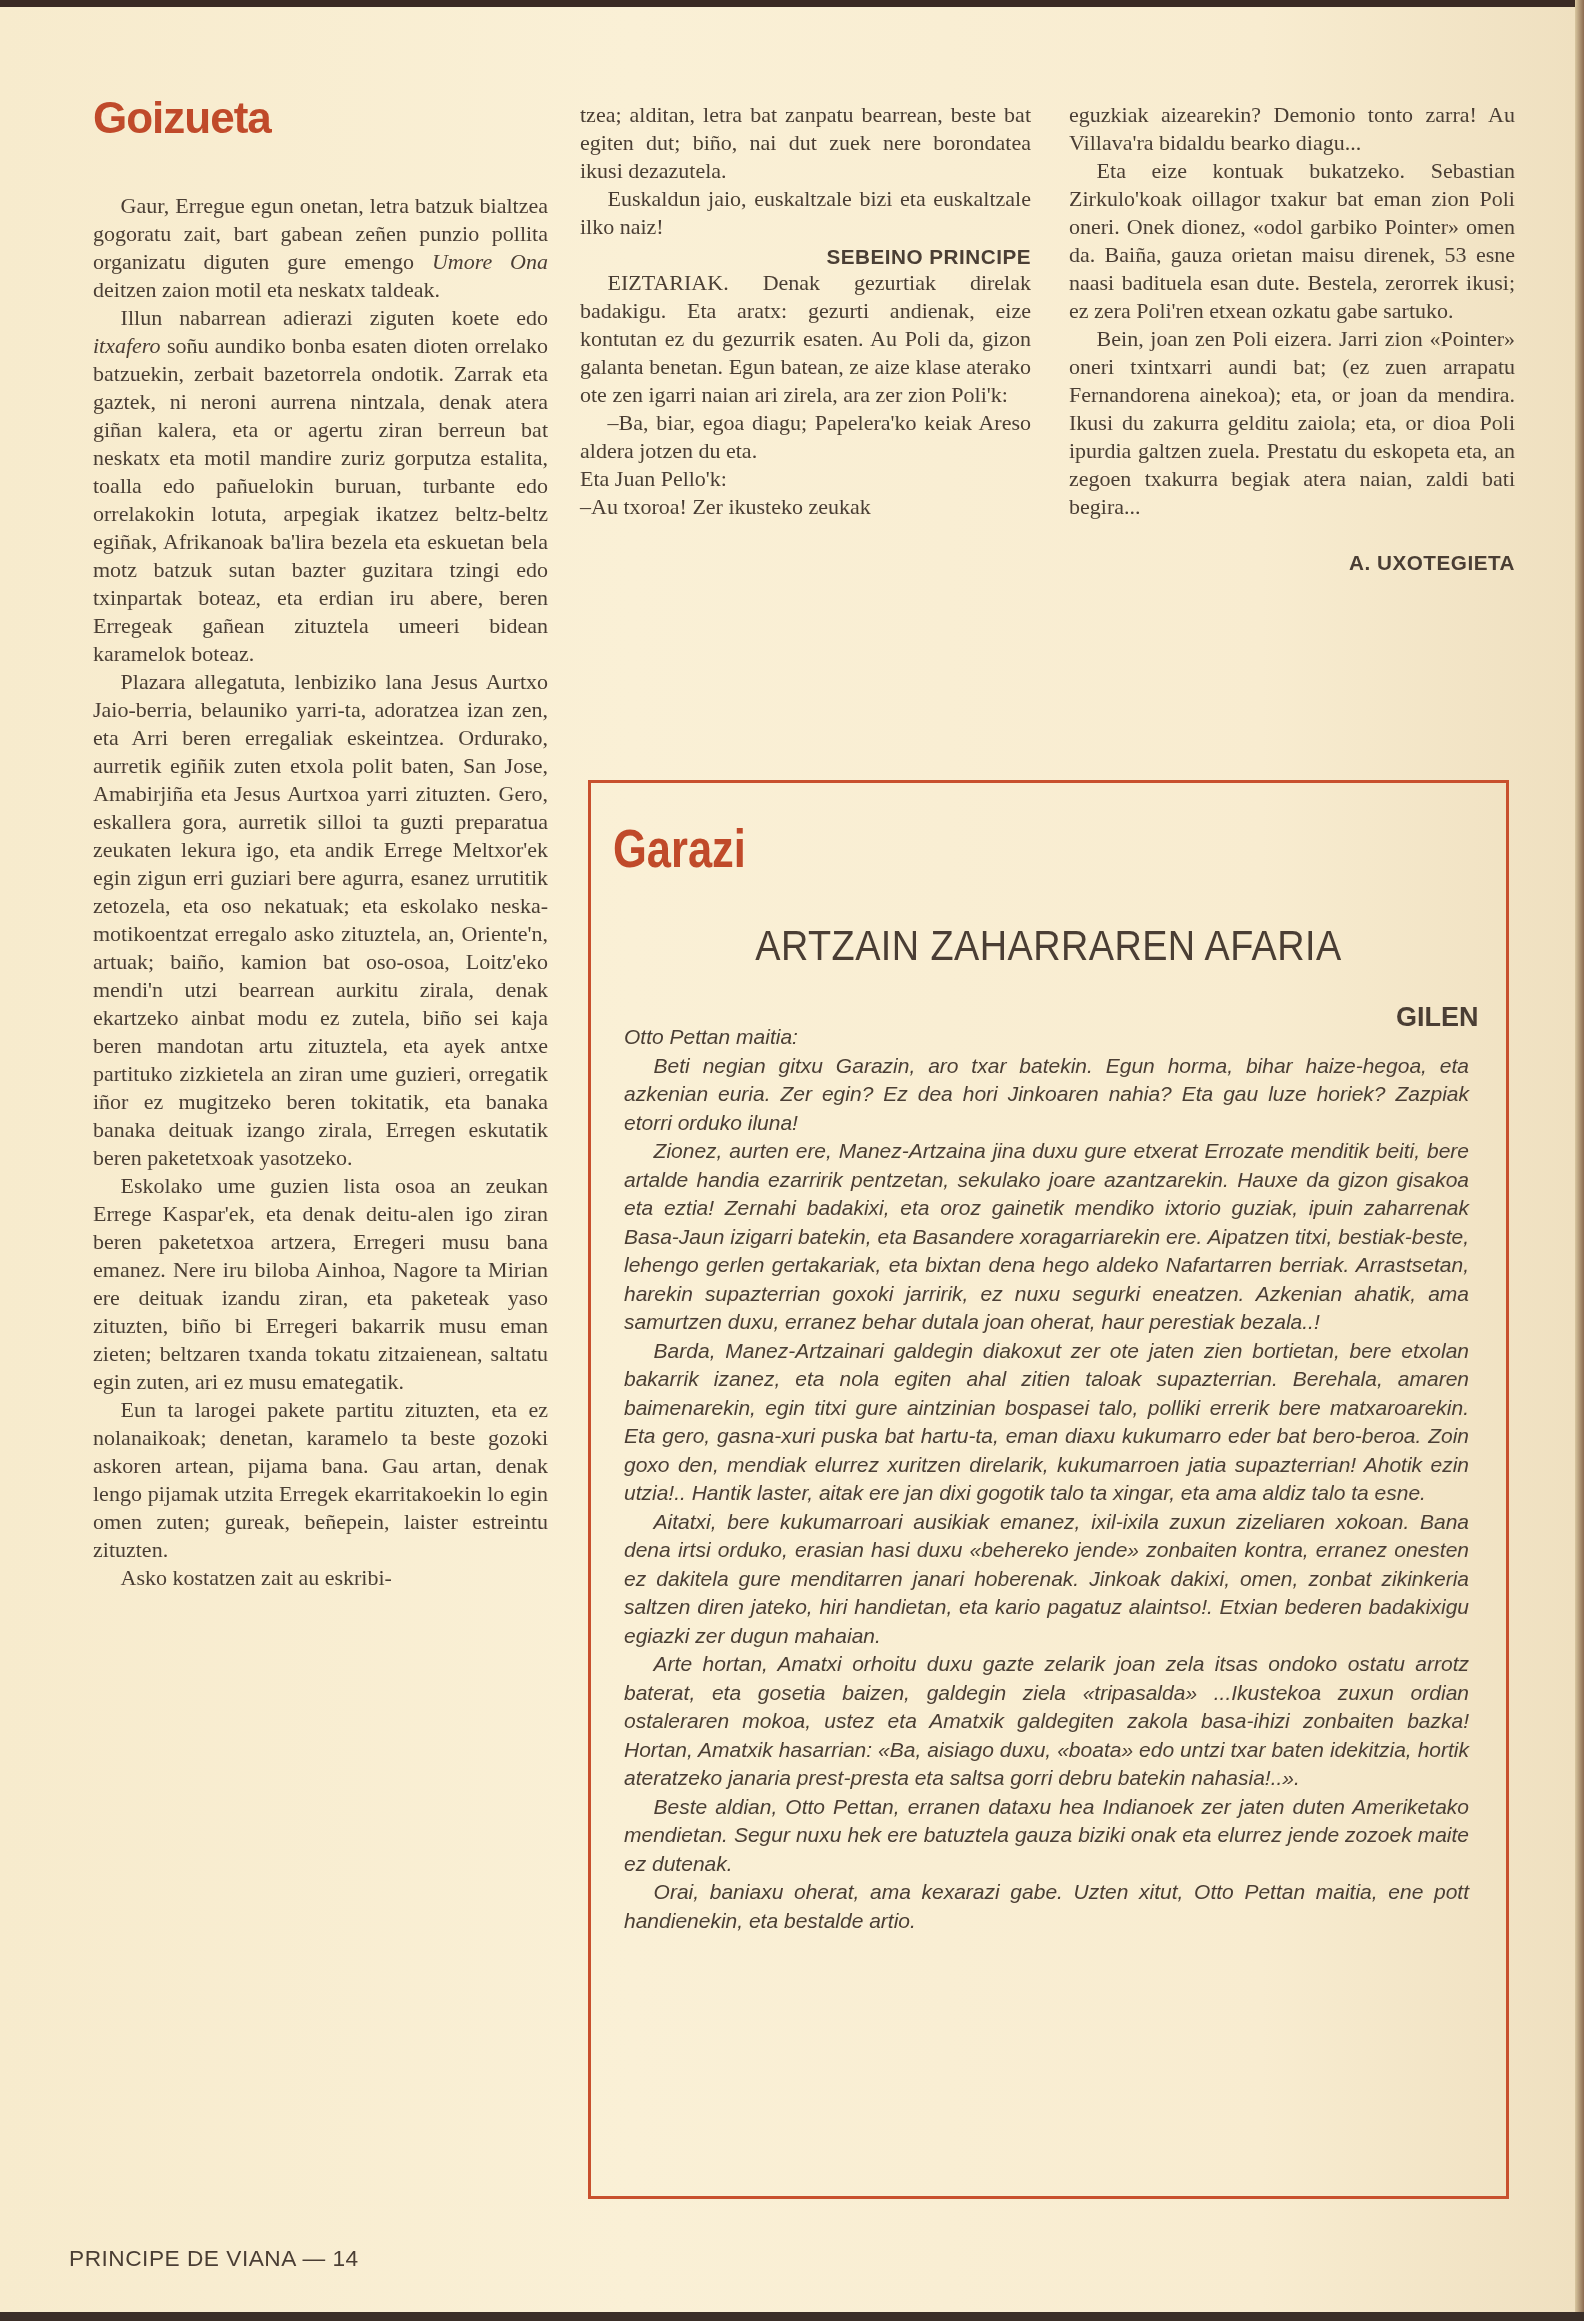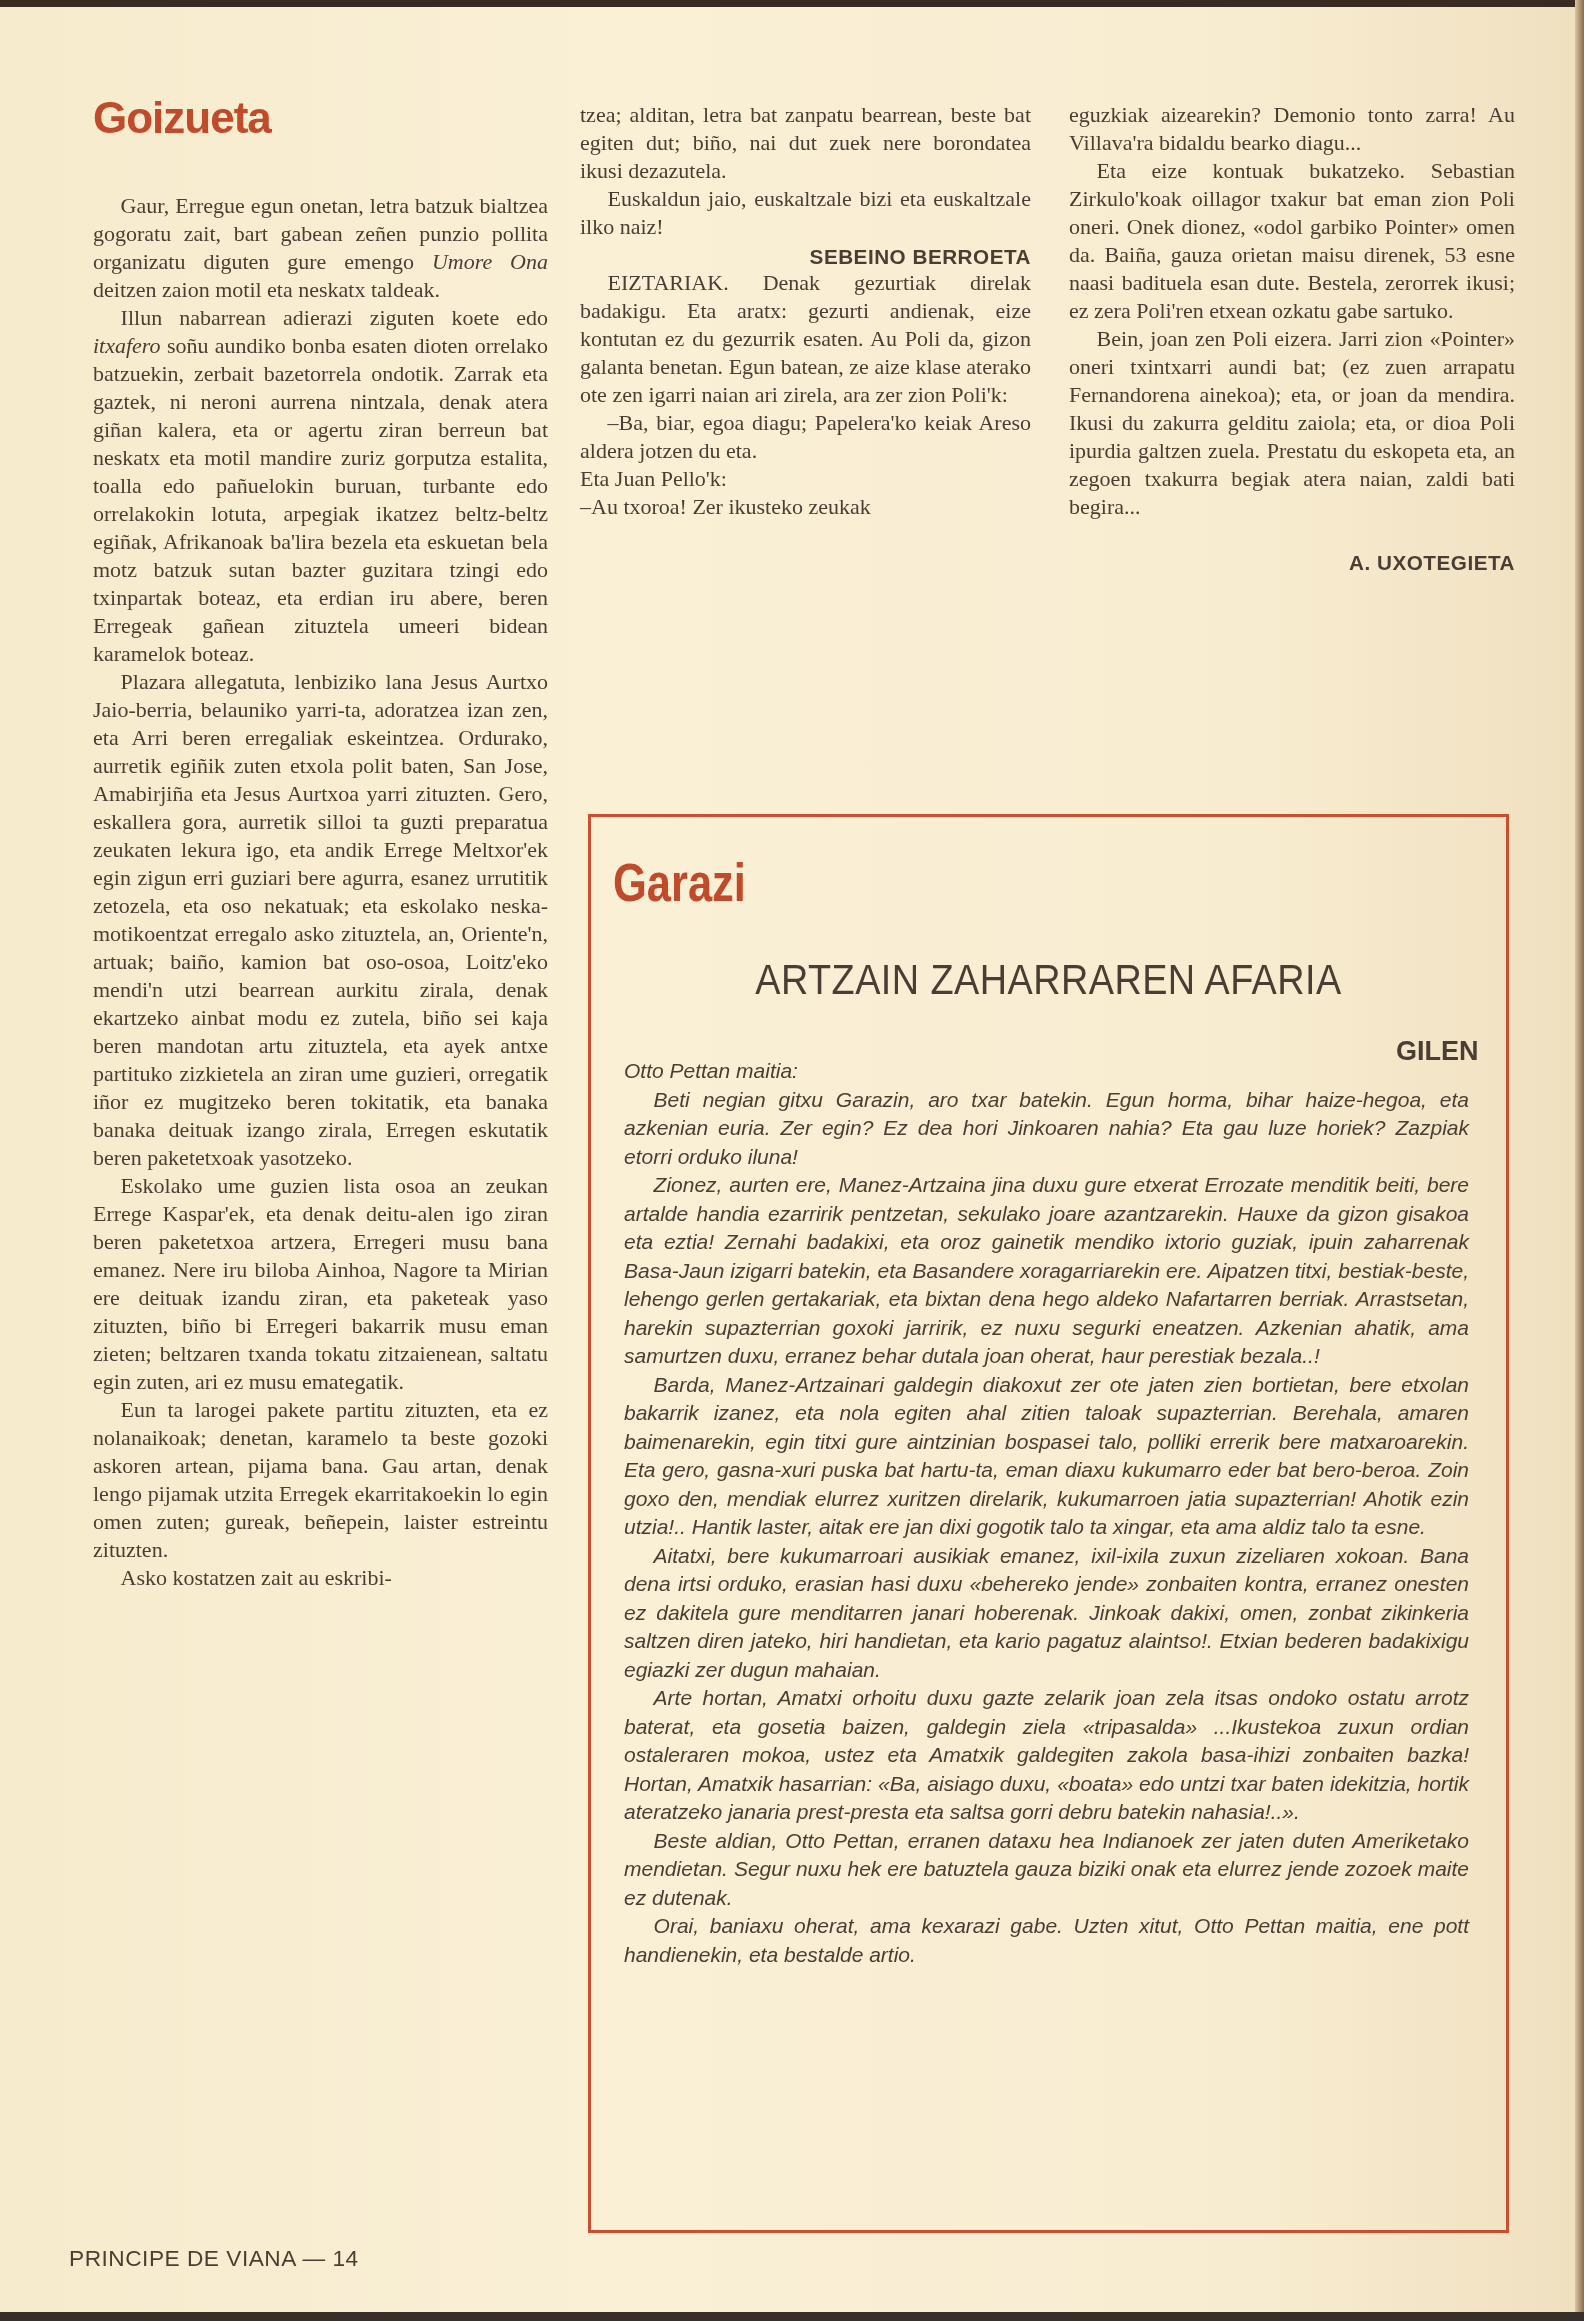--- a/index.html
+++ b/index.html
@@ -51,7 +51,7 @@
       <p class="noindent">tzea; alditan, letra bat zanpatu bearrean, beste bat egiten dut; biño, nai dut zuek nere borondatea ikusi dezazutela.</p>
       <p>Euskaldun jaio, euskaltzale bizi eta euskaltzale ilko naiz!</p>
     </div>
-    <p class="sig">SEBEINO BERROETA</p>
+    <p class="sig">SEBEINO PRINCIPE</p>
     <div class="body-text">
       <p>EIZTARIAK. Denak gezurtiak direlak badakigu. Eta aratx: gezurti andienak, eize kontutan ez du gezurrik esaten. Au Poli da, gizon galanta benetan. Egun batean, ze aize klase aterako ote zen igarri naian ari zirela, ara zer zion Poli'k:</p>
       <p>–Ba, biar, egoa diagu; Papelera'ko keiak Areso aldera jotzen du eta.</p>

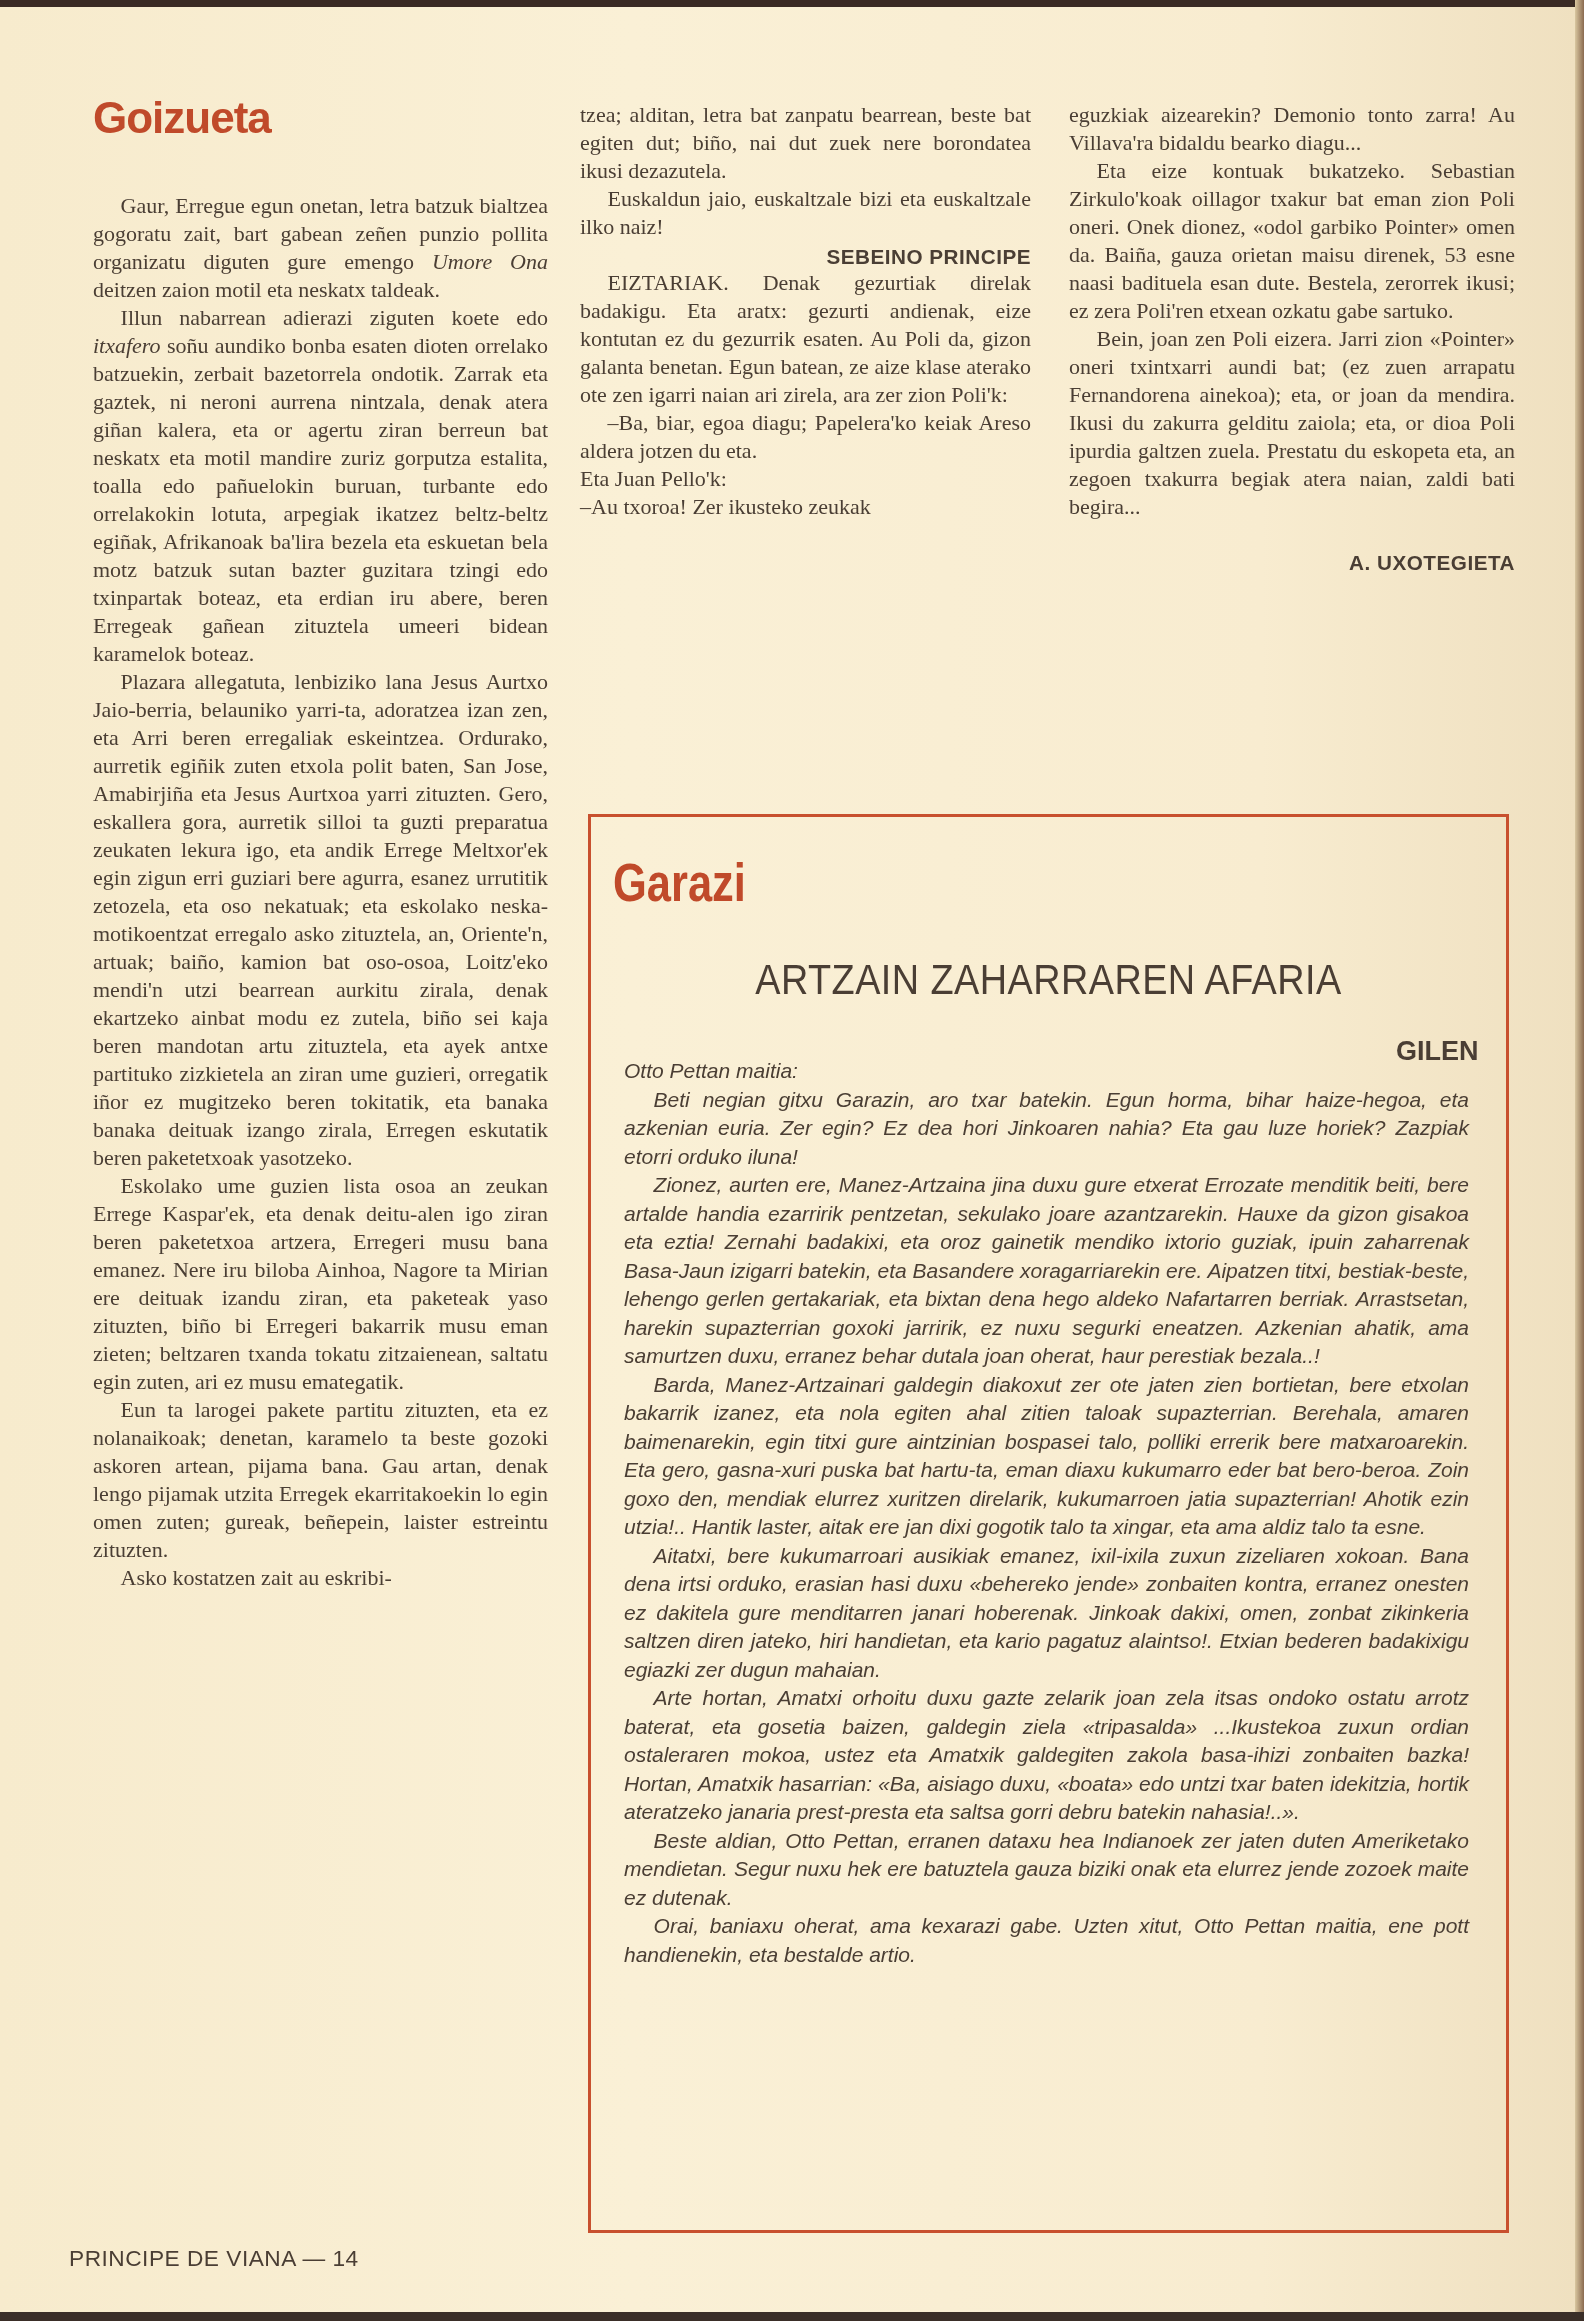--- a/index.html
+++ b/index.html
@@ -19,7 +19,7 @@
   #col3{position:absolute;left:1069px;top:94px;width:446px;}
   .sig{font-family:"Liberation Sans",sans-serif;font-weight:bold;font-size:20.7px;color:#4a3e34;text-align:right;letter-spacing:0.5px;margin:3.9px 0 0 0;}
   #leiza-hd{font-size:61px;line-height:63px;margin:33px 0 41px 0;}
-  #garazi{position:absolute;left:588px;top:807px;width:921px;height:1419px;border:3.9px solid #c8502e;box-sizing:border-box;}
+  #garazi{position:absolute;left:588px;top:773px;width:921px;height:1419px;border:3.9px solid #c8502e;box-sizing:border-box;}
   #garazi-hd{position:absolute;left:21.7px;top:37px;font-family:"Liberation Sans",sans-serif;font-weight:bold;font-size:53px;line-height:57px;color:#c04a2a;transform:scaleX(0.82);transform-origin:left;}
   #garazi-sub{position:absolute;left:0;right:0;top:138px;text-align:center;font-family:"Liberation Sans",sans-serif;font-size:43px;color:#4a3e34;transform:scaleX(0.88);letter-spacing:0.5px;}
   #garazi-author{position:absolute;right:27.6px;top:219px;font-family:"Liberation Sans",sans-serif;font-weight:bold;font-size:27px;color:#4a3e34;}

